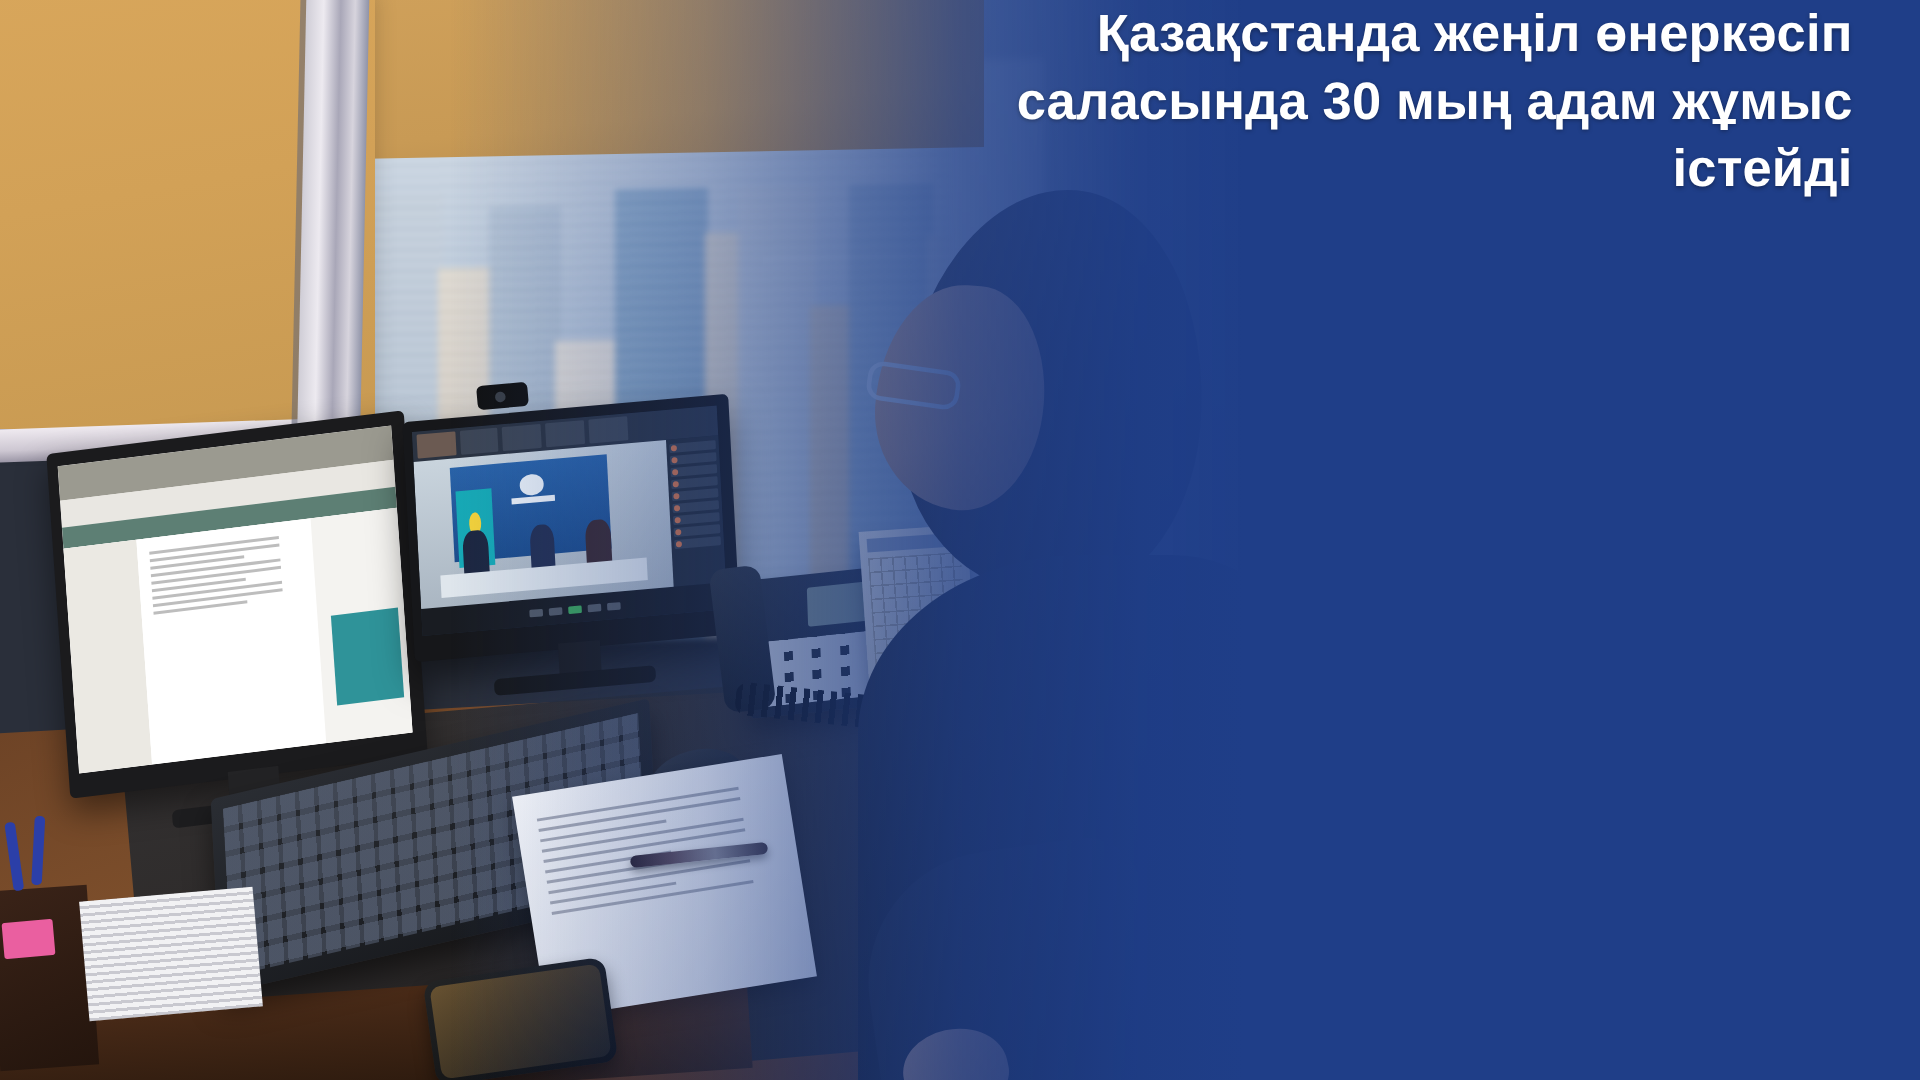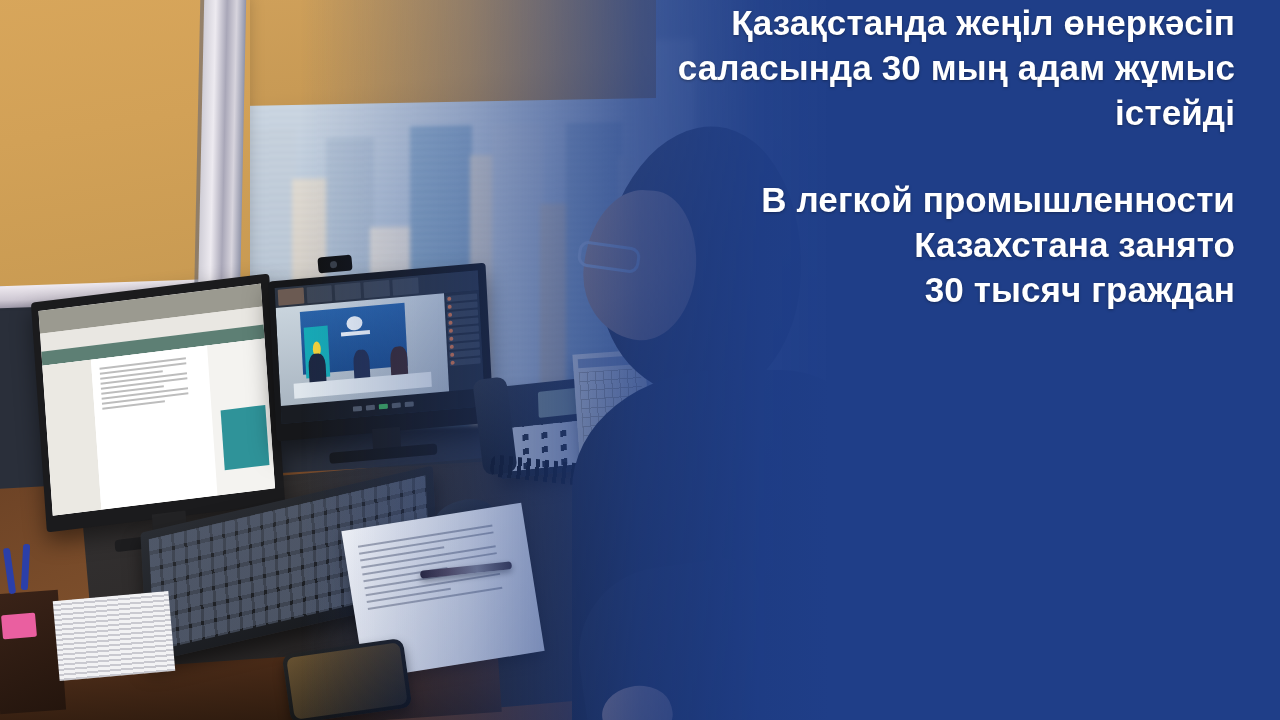--- a/index.html
+++ b/index.html
@@ -334,7 +334,7 @@
   
   .headlines{
     position:absolute;right:45px;top:0;width:660px;height:720px;
-    display:flex;flex-direction:column;justify-content:flex-start;
+    display:flex;flex-direction:column;justify-content:space-between;
     align-items:flex-end;gap:42px;pointer-events:none;
   }
   .headline{

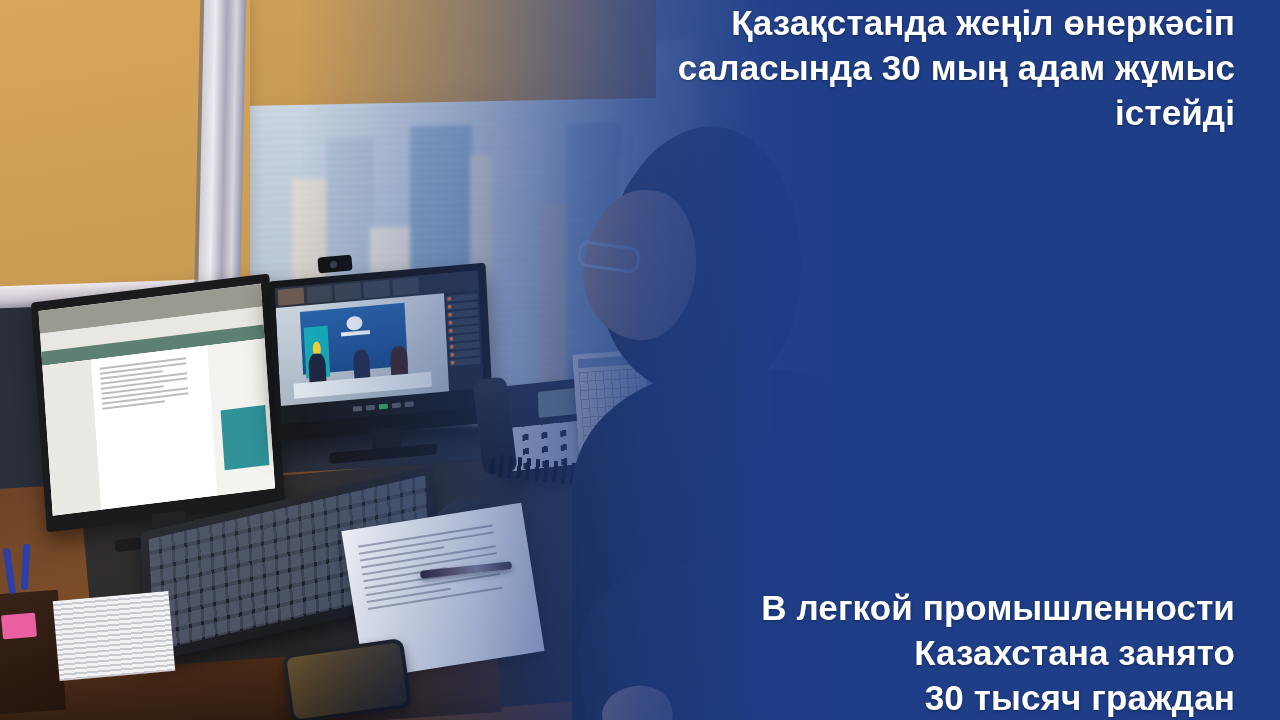--- a/index.html
+++ b/index.html
@@ -514,9 +514,6 @@
     <p class="headline">Қазақстанда жеңіл өнеркәсіп
 саласында 30 мың адам жұмыс
 істейді</p>
-    <p class="headline">В легкой промышленности
-Казахстана занято
-30 тысяч граждан</p>
   </div>
 
 </div>

